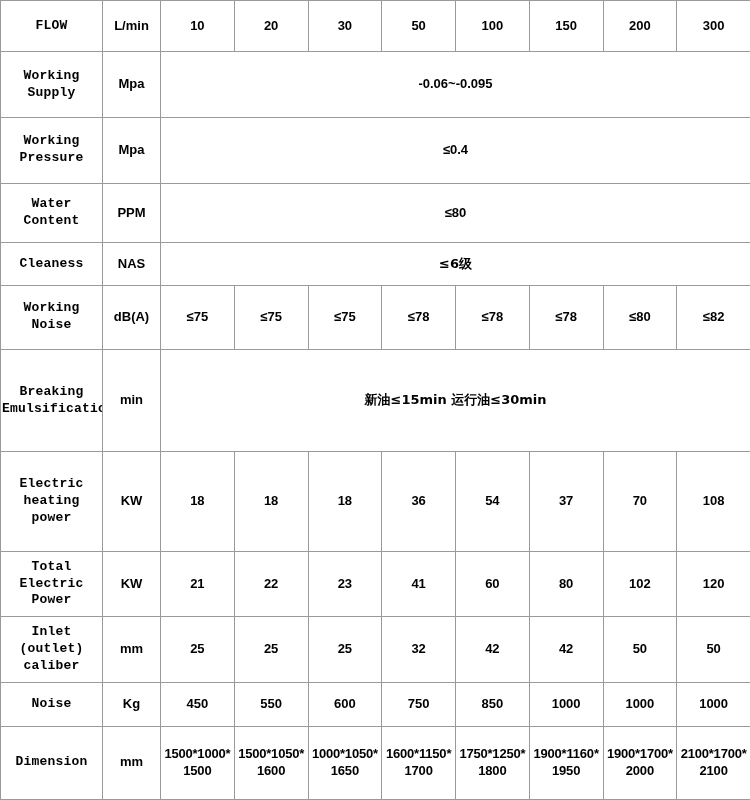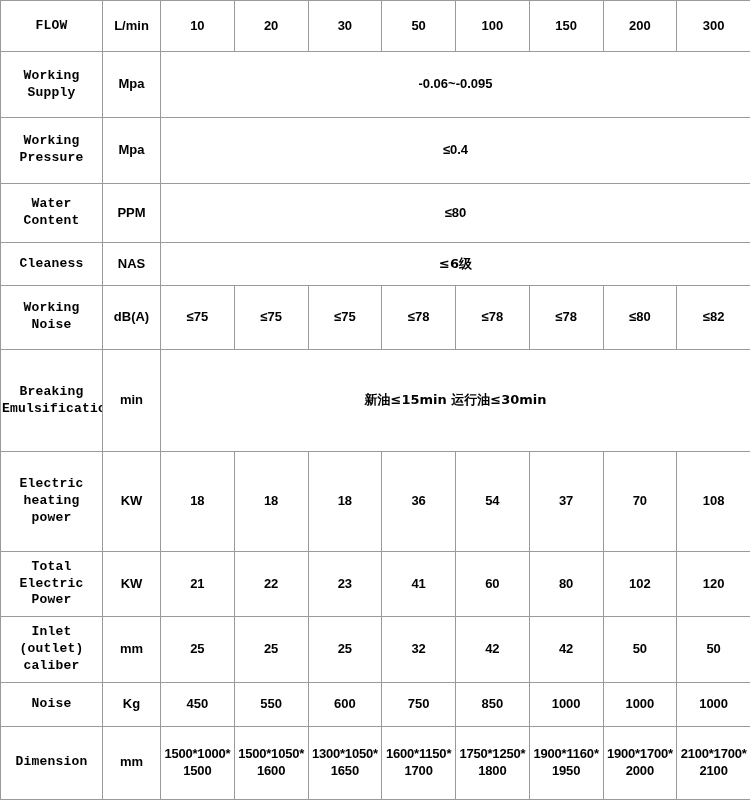--- a/index.html
+++ b/index.html
@@ -191,7 +191,7 @@
         <td class="unit"><span>mm</span></td>
         <td class="val tight"><span>1500*1000*1500</span></td>
         <td class="val tight"><span>1500*1050*1600</span></td>
-        <td class="val tight"><span>1300*1050*1650</span></td>
+        <td class="val tight"><span>1000*1050*1650</span></td>
         <td class="val tight"><span>1600*1150*1700</span></td>
         <td class="val tight"><span>1750*1250*1800</span></td>
         <td class="val tight"><span>1900*1160*1950</span></td>

